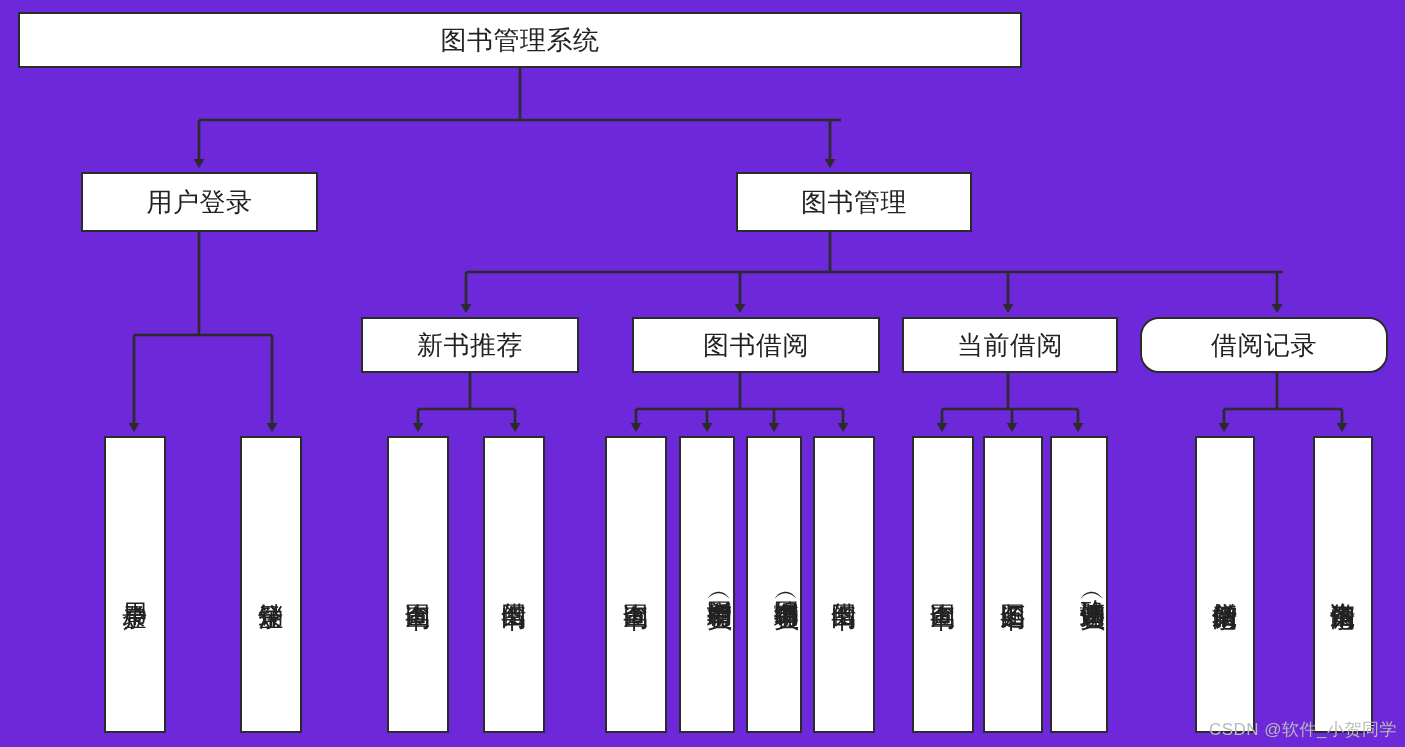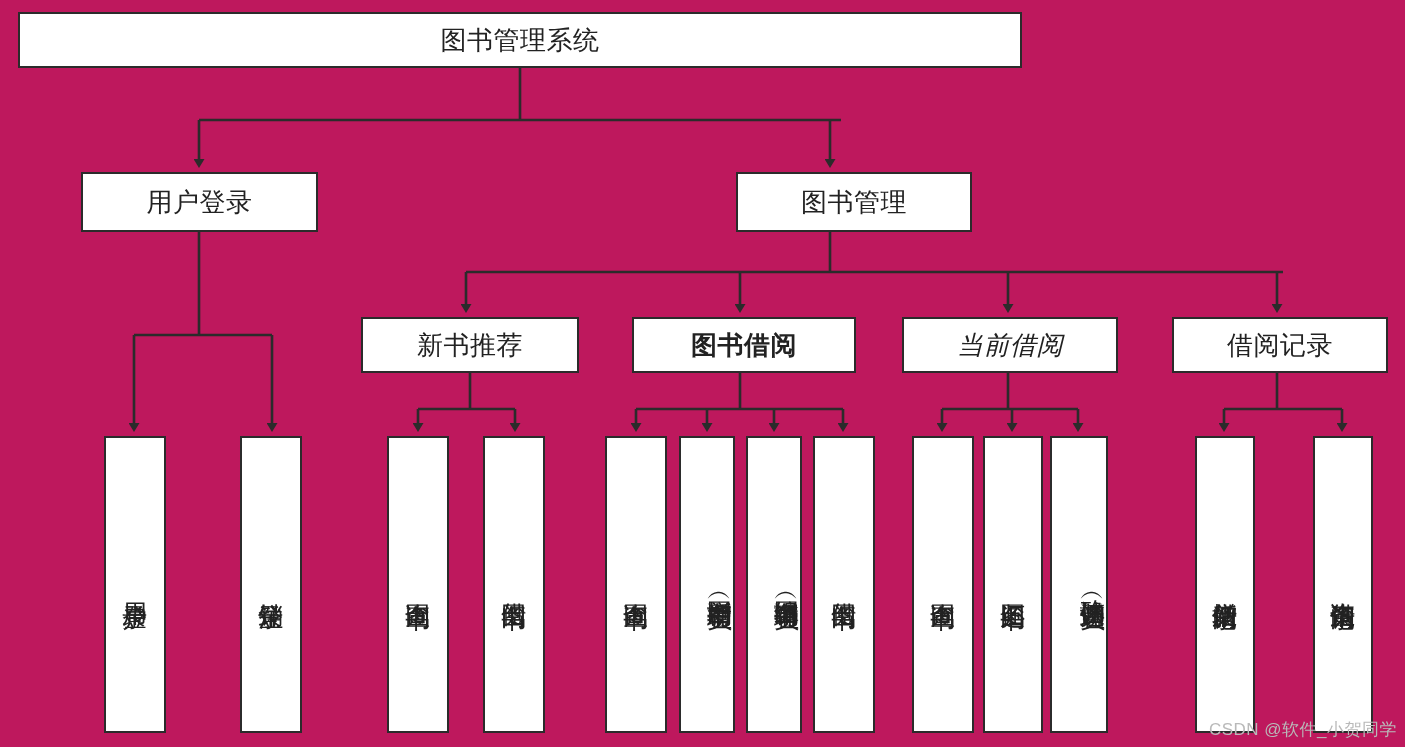--- a/index.html
+++ b/index.html
@@ -14,7 +14,7 @@
     position: relative;
     width: 1405px;
     height: 747px;
-    background: #be185d;
+    background: #6d28d9;
     overflow: hidden;
   }
   #edges {

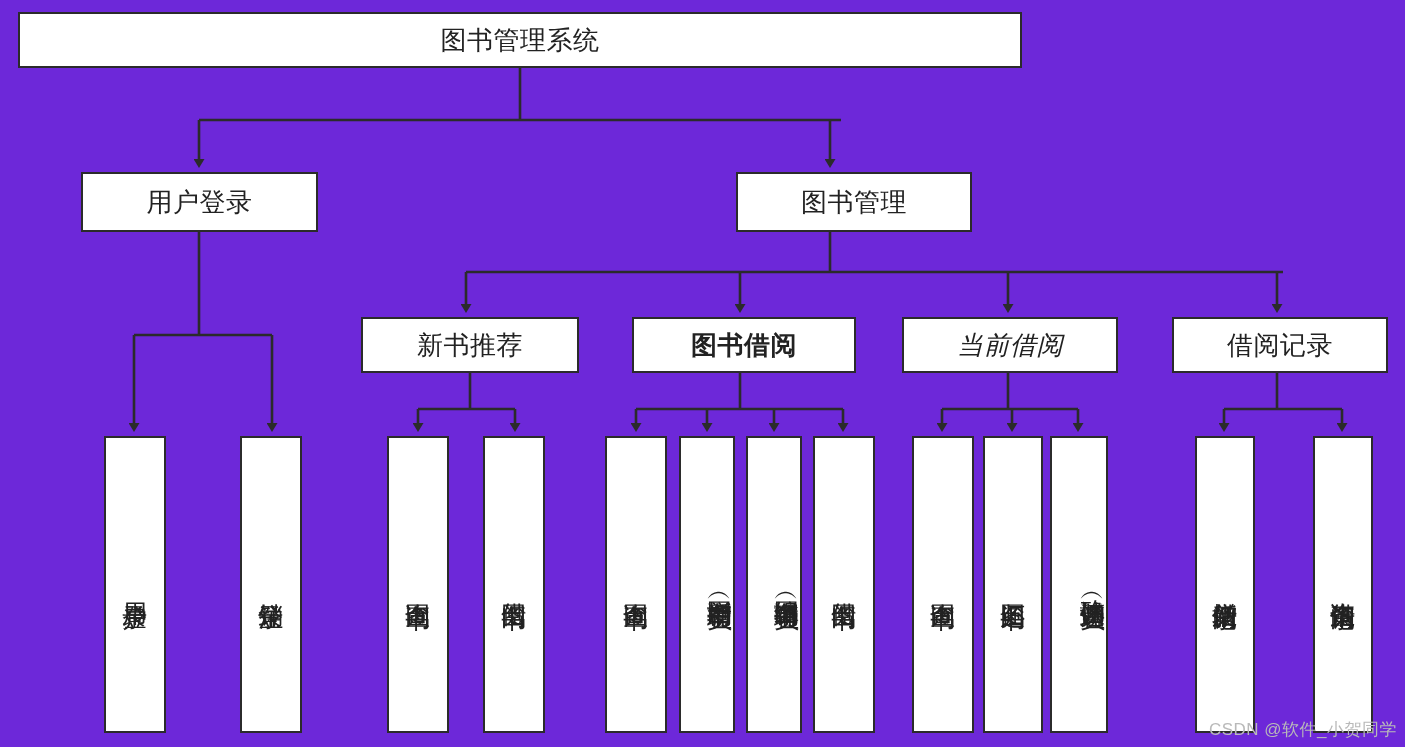--- a/index.html
+++ b/index.html
@@ -139,7 +139,7 @@
   <div class="node horiz" style="left:361px; top:317px; width:218px; height:56px;text-align:center;">
     <span class="label">新书推荐</span>
   </div>
-  <div class="node horiz" style="left:632px; top:317px; width:224px; height:56px;font-weight:bold;">
+  <div class="node horiz" style="left:632px; top:317px; width:248px; height:56px;">
     <span class="label">图书借阅</span>
   </div>
   <div class="node horiz" style="left:902px; top:317px; width:216px; height:56px;font-style:italic;">

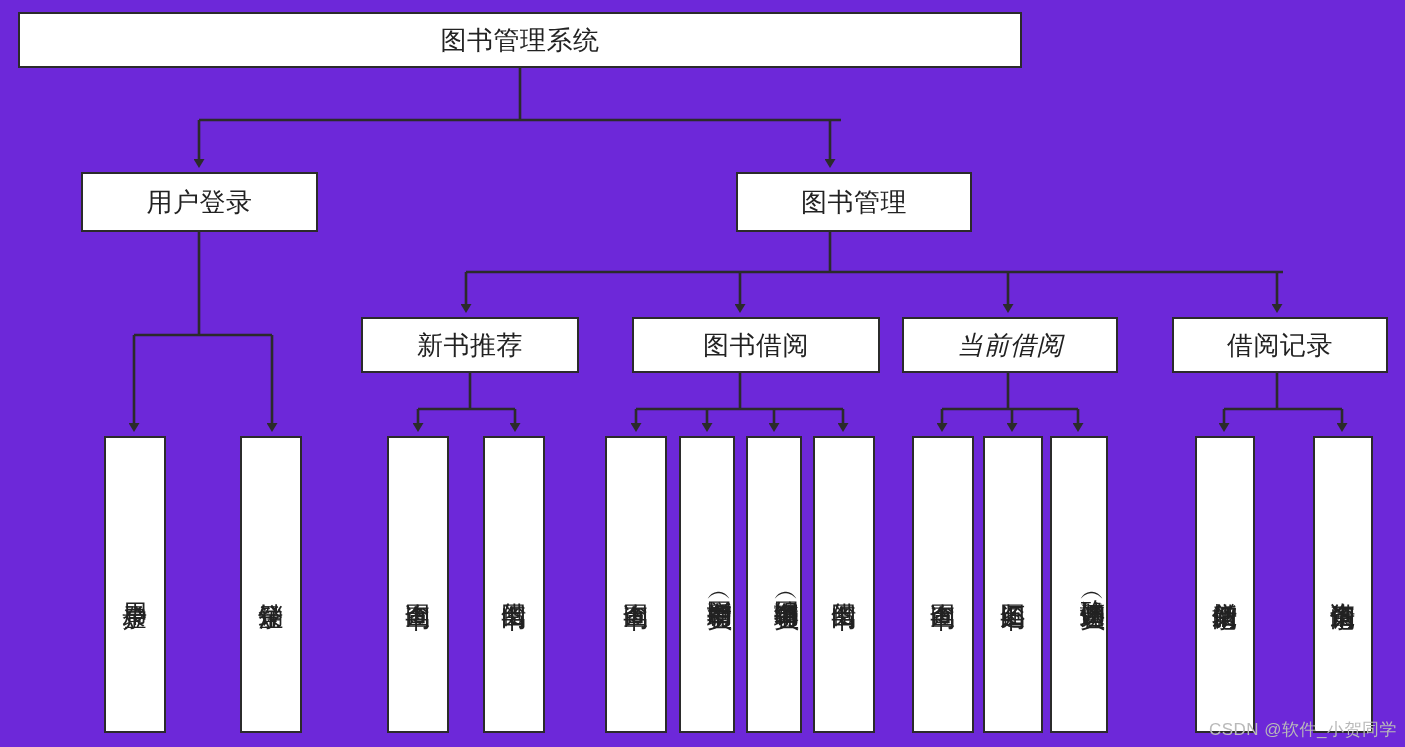--- a/index.html
+++ b/index.html
@@ -142,7 +142,7 @@
   <div class="node horiz" style="left:632px; top:317px; width:248px; height:56px;">
     <span class="label">图书借阅</span>
   </div>
-  <div class="node horiz" style="left:902px; top:317px; width:216px; height:56px;font-style:italic;">
+  <div class="node horiz" style="left:902px; top:317px; width:216px; height:56px;">
     <span class="label">当前借阅</span>
   </div>
   <div class="node horiz" style="left:1172px; top:317px; width:216px; height:56px;">

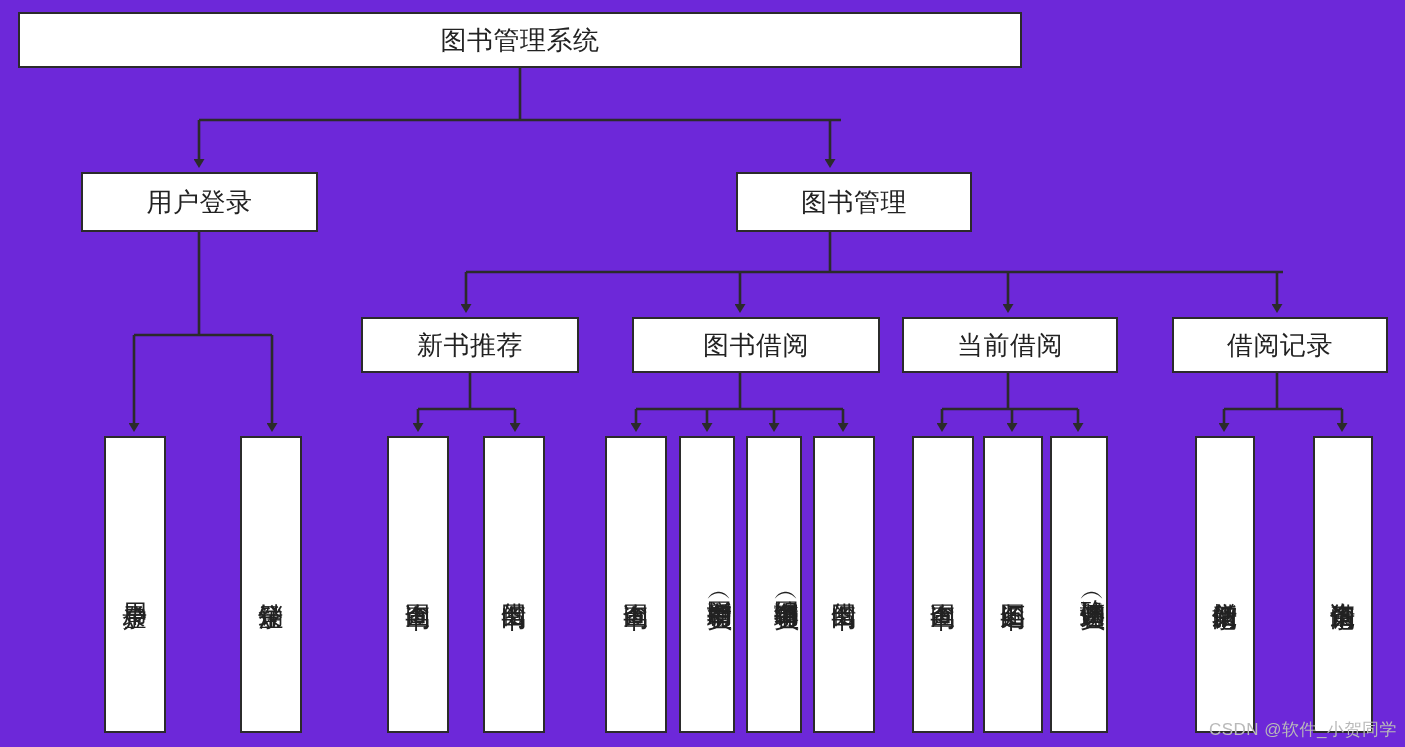--- a/index.html
+++ b/index.html
@@ -145,7 +145,7 @@
   <div class="node horiz" style="left:902px; top:317px; width:216px; height:56px;">
     <span class="label">当前借阅</span>
   </div>
-  <div class="node horiz" style="left:1172px; top:317px; width:216px; height:56px;">
+  <div class="node horiz" style="left:1140px; top:317px; width:248px; height:56px;border-radius:19px;">
     <span class="label">借阅记录</span>
   </div>
 

